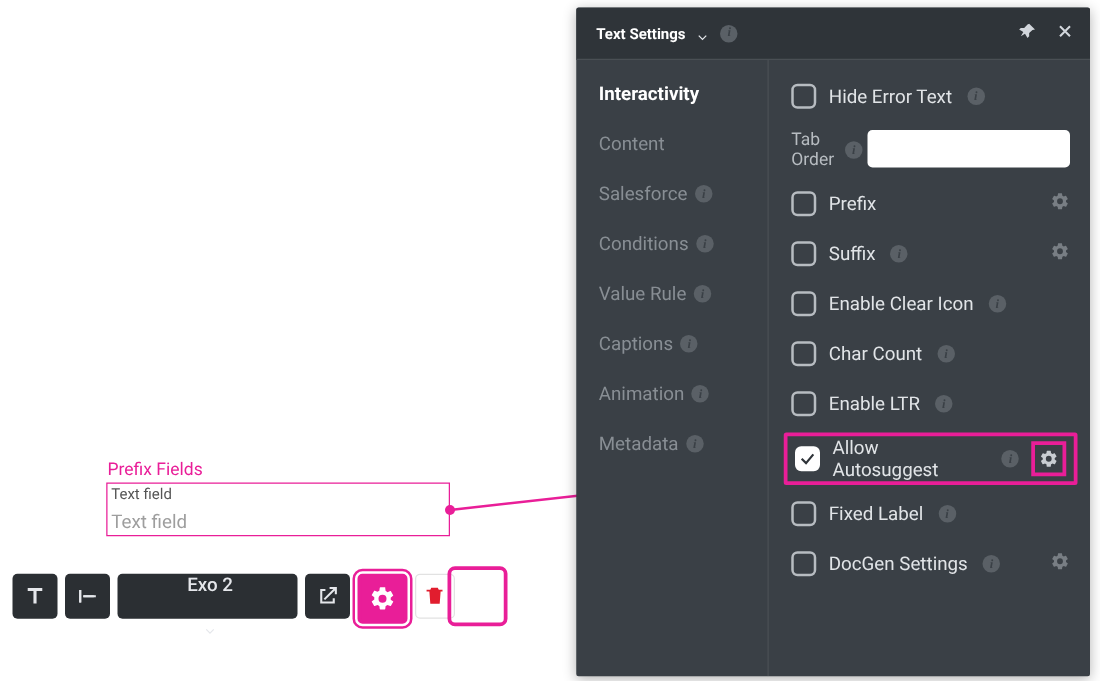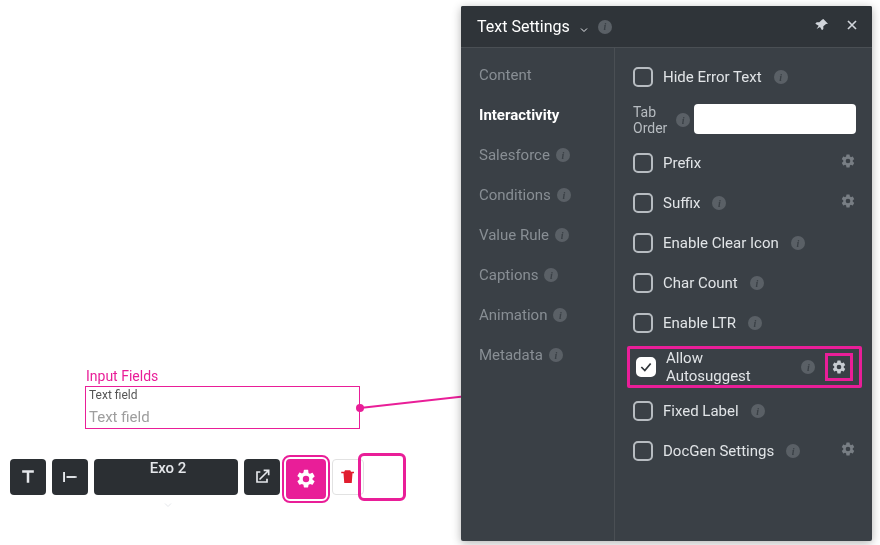--- a/index.html
+++ b/index.html
@@ -142,8 +142,8 @@
     border-bottom: 1px solid #4a4f54;
   }
   .panel-title {
-    font-size: 16px;
-    font-weight: 400;
+    font-size: 12px;
+    font-weight: 700;
   }
   .panel-header-right {
     margin-left: auto;

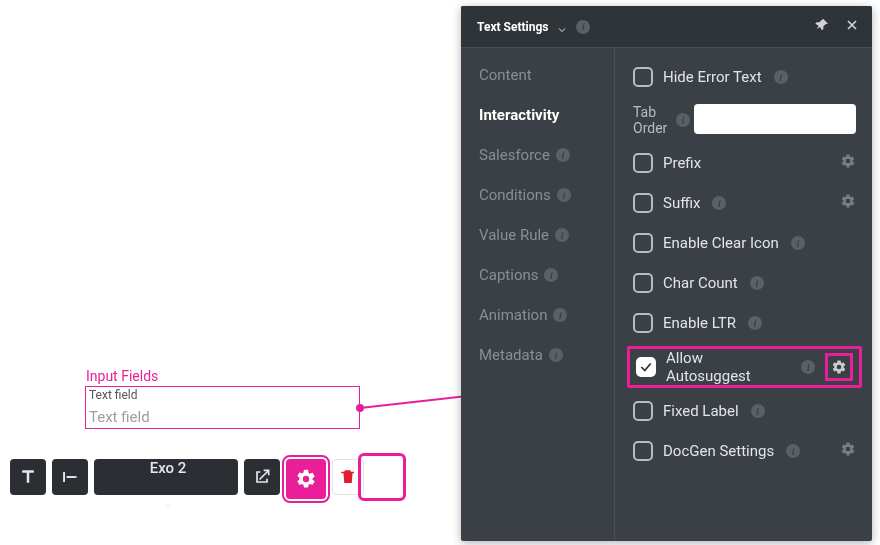--- a/index.html
+++ b/index.html
@@ -355,11 +355,11 @@
 
   <div class="panel-body">
     <div class="tabcol">
-      <div class="tab">
-          <span>Content</span>
-        </div>
       <div class="tab active">
           <span>Interactivity</span>
+        </div>
+      <div class="tab">
+          <span>Content</span>
         </div>
       <div class="tab">
           <span>Salesforce</span>

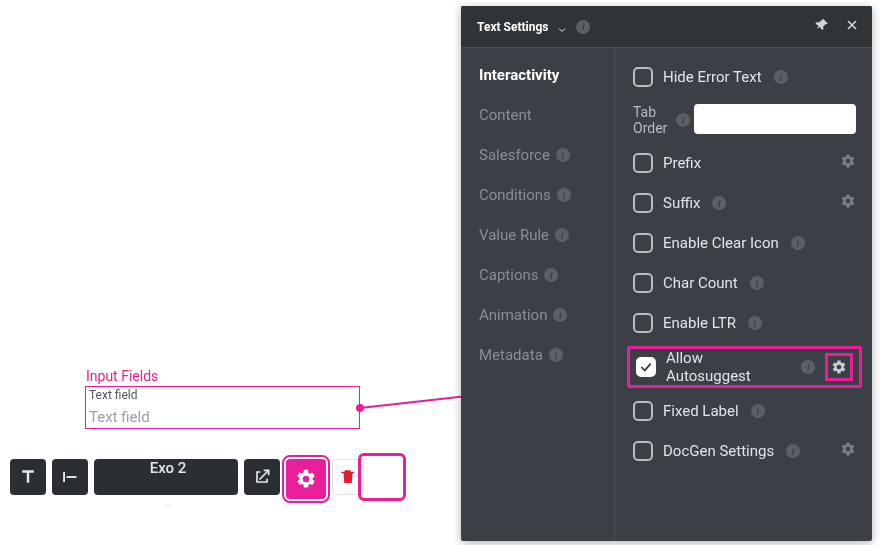--- a/index.html
+++ b/index.html
@@ -282,7 +282,7 @@
 </svg>
 
 <div class="canvas">
-  <div class="section-title">Input Fields</div>
+  <div class="section-title">Prefix Fields</div>
   <div class="textfield-box">
     <span class="textfield-label">Text field</span>
     <span class="textfield-ph">Text field</span>

